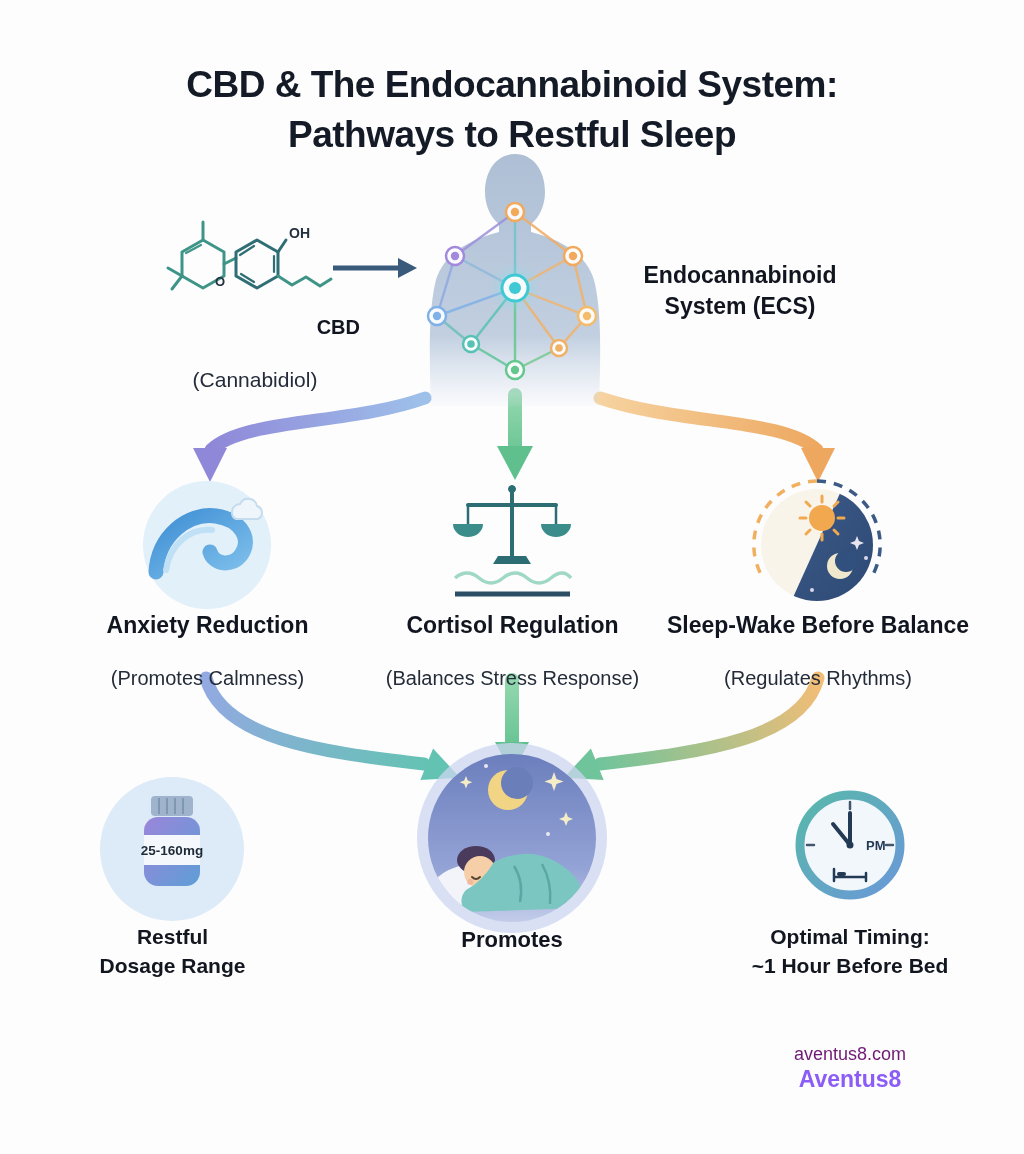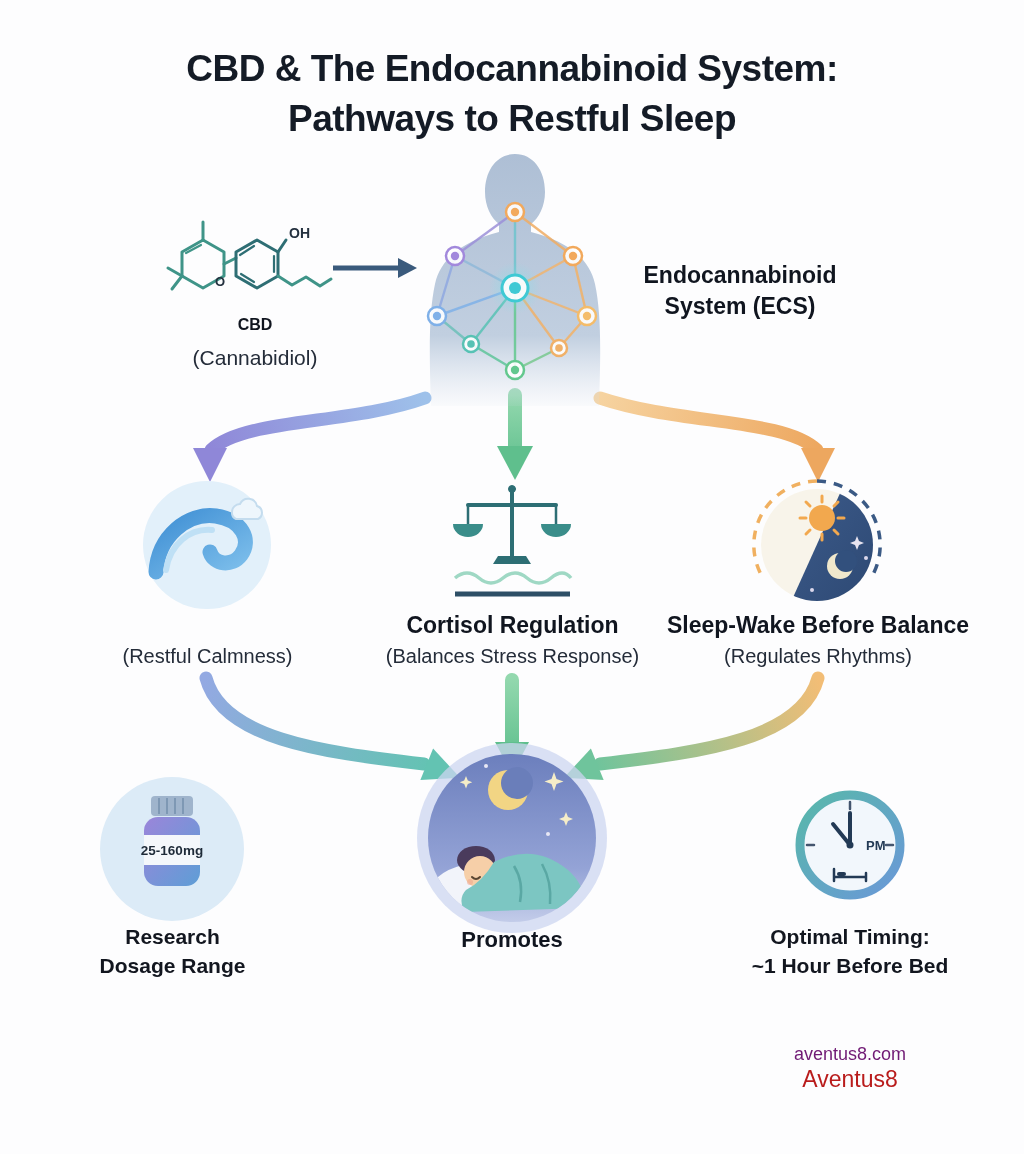--- a/index.html
+++ b/index.html
@@ -10,7 +10,7 @@
   .abs{position:absolute;}
   .ctr{text-align:center;}
   .title{
-    left:0;top:44px;width:1024px;font-size:37px;font-weight:800;
+    left:0;top:60px;width:1024px;font-size:37px;font-weight:800;
     line-height:50px;color:#141b26;letter-spacing:-0.5px;
   }
   .big-label{font-weight:800;color:#10151f;}

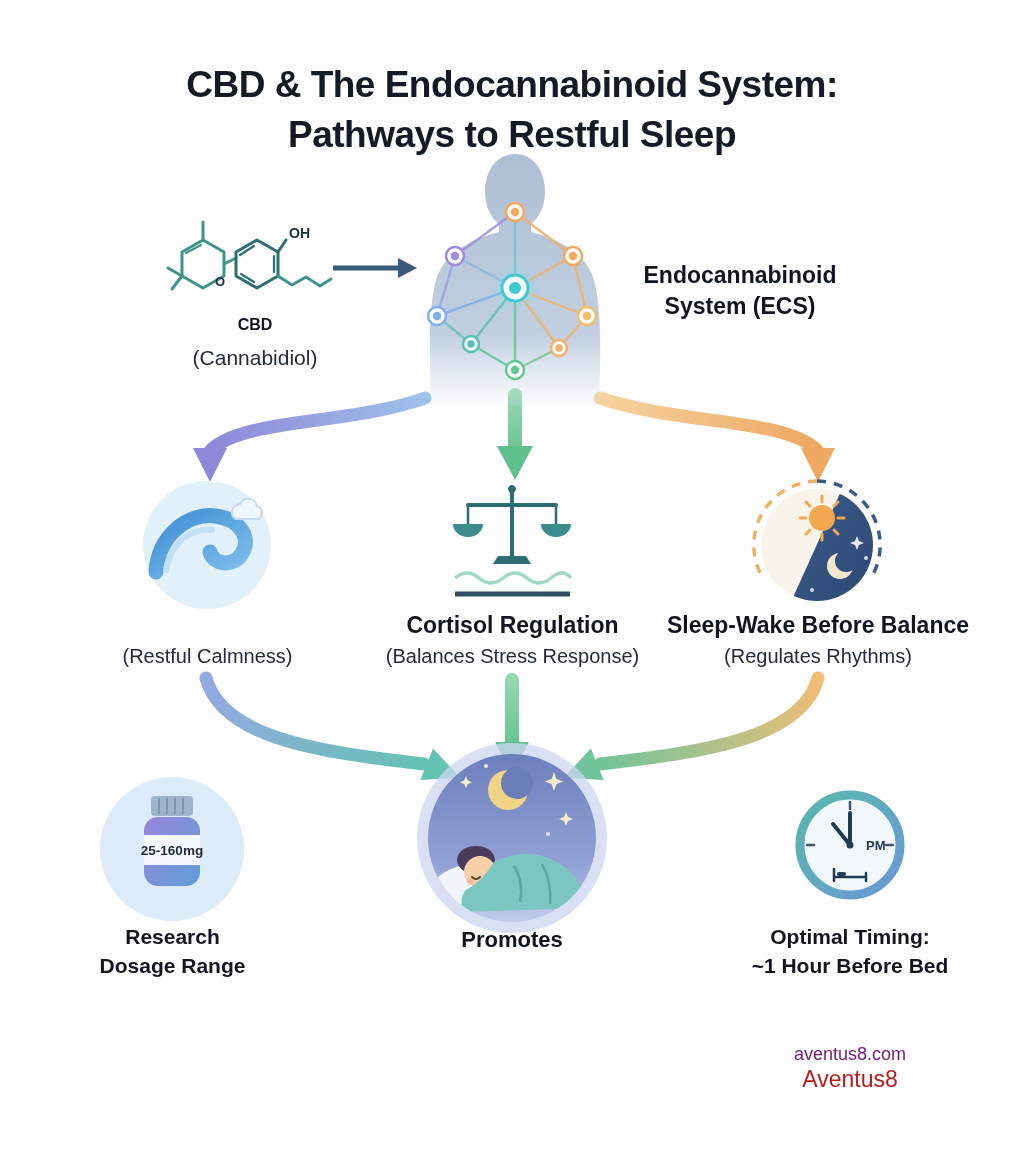--- a/index.html
+++ b/index.html
@@ -15,7 +15,7 @@
   }
   .big-label{font-weight:800;color:#10151f;}
   .sub-label{font-weight:400;color:#242c39;}
-  .cbd-name{left:150px;top:316px;width:210px;font-size:16px;}
+  .cbd-name{left:150px;top:316px;width:210px;font-size:20px;text-align:right;}
   .cbd-sub{left:130px;top:346px;width:250px;font-size:21px;}
   .ecs-label{left:612px;top:260px;width:256px;font-size:23px;font-weight:800;line-height:31px;color:#10151f;}
   .path-title{top:612px;font-size:23px;white-space:nowrap;}

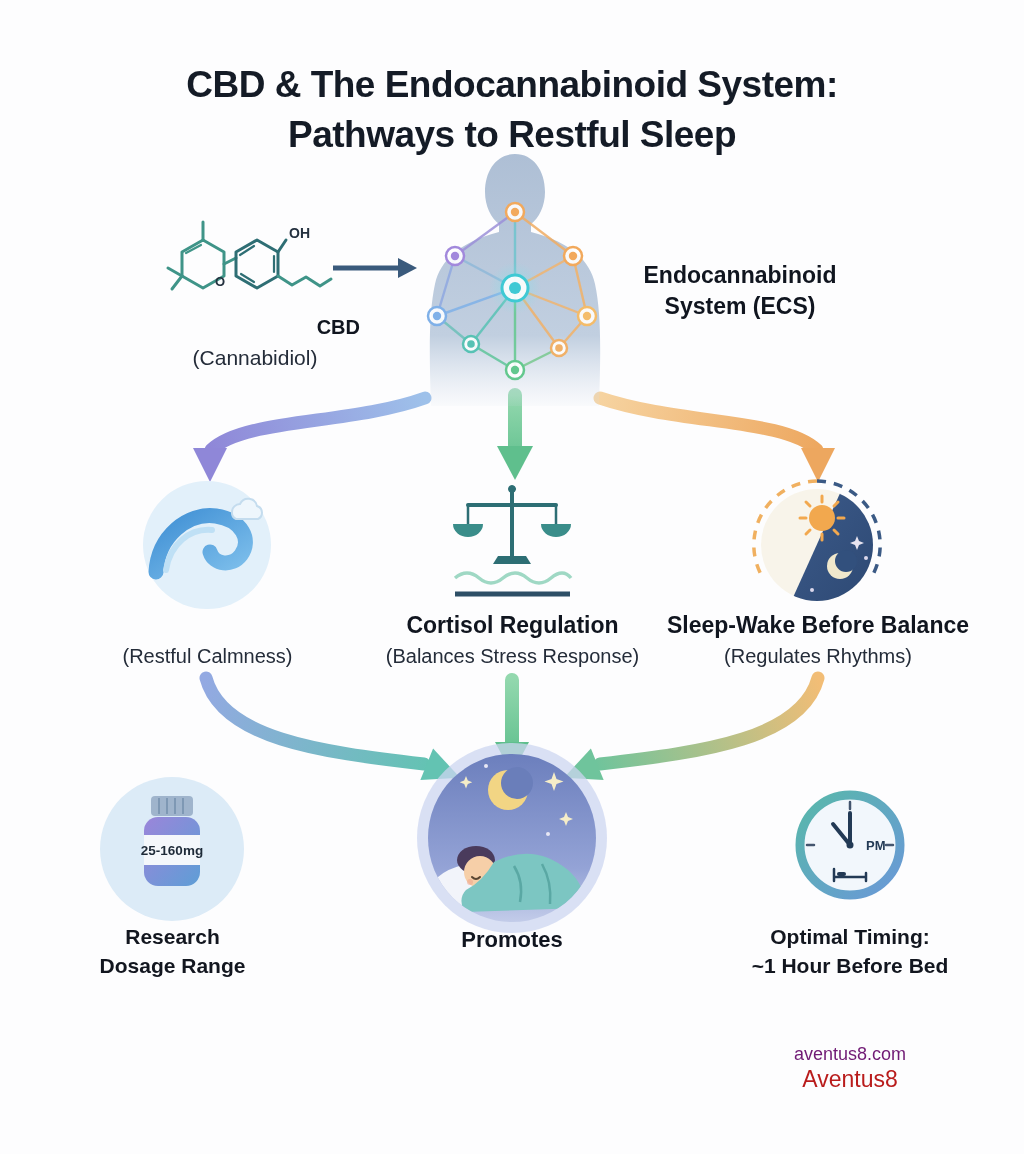--- a/index.html
+++ b/index.html
@@ -14,7 +14,7 @@
     line-height:50px;color:#141b26;letter-spacing:-0.5px;
   }
   .big-label{font-weight:800;color:#10151f;}
-  .sub-label{font-weight:400;color:#242c39;}
+  .sub-label{font-weight:400;color:#242c39;margin-top:22px;}
   .cbd-name{left:150px;top:316px;width:210px;font-size:20px;text-align:right;}
   .cbd-sub{left:130px;top:346px;width:250px;font-size:21px;}
   .ecs-label{left:612px;top:260px;width:256px;font-size:23px;font-weight:800;line-height:31px;color:#10151f;}

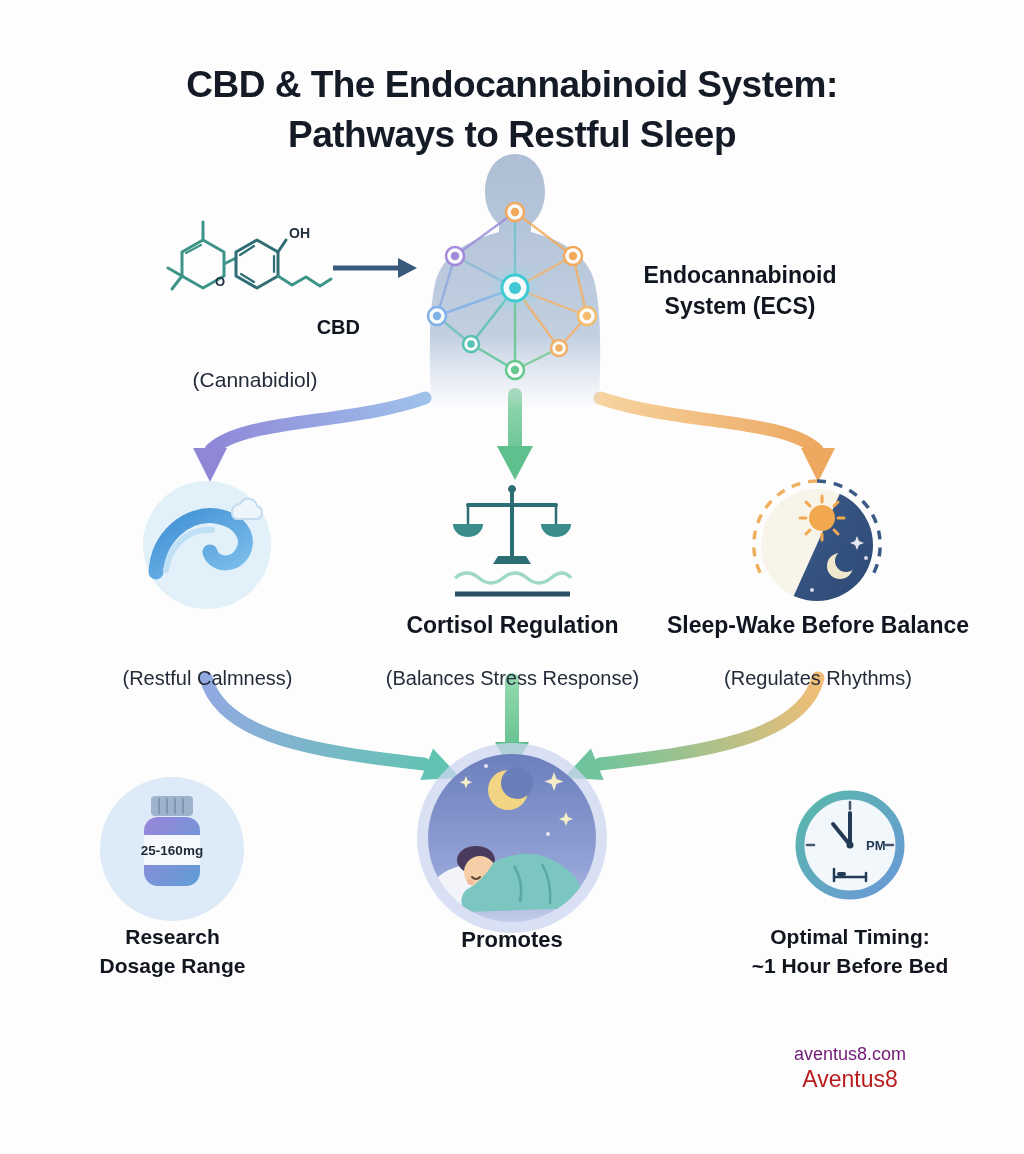--- a/index.html
+++ b/index.html
@@ -255,6 +255,7 @@
     </g>
   </svg>
 
+  <div class="abs ctr big-label path-title" style="left:60px;width:295px;">Anxiety Reduction</div>
   <div class="abs ctr sub-label path-sub" style="left:60px;width:295px;">(Restful Calmness)</div>
 
   <div class="abs ctr big-label path-title" style="left:360px;width:305px;">Cortisol Regulation</div>

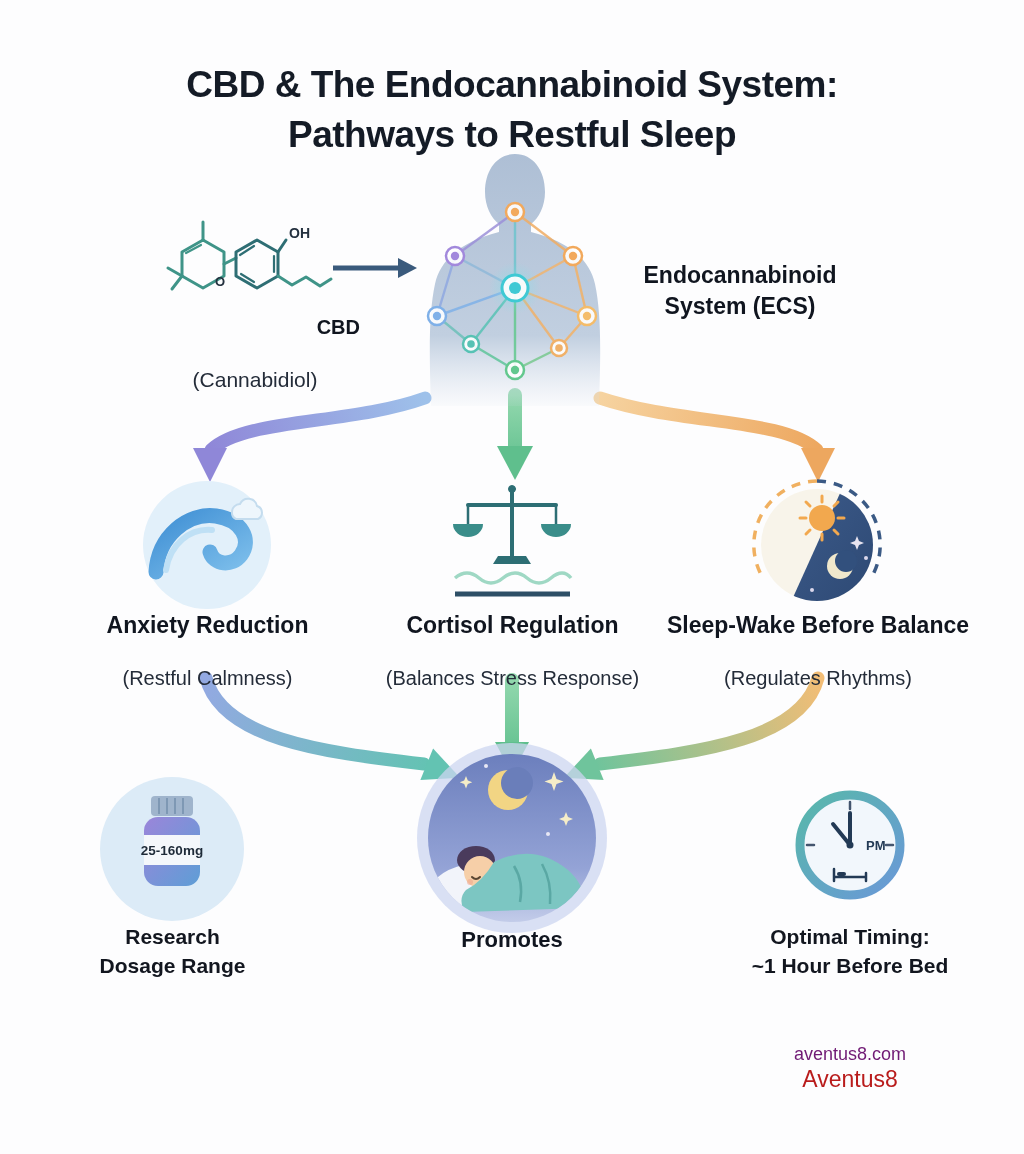--- a/index.html
+++ b/index.html
@@ -256,7 +256,7 @@
   </svg>
 
   <div class="abs ctr big-label path-title" style="left:60px;width:295px;">Anxiety Reduction</div>
-  <div class="abs ctr sub-label path-sub" style="left:60px;width:295px;">(Restful Calmness)</div>
+  <div class="abs ctr sub-label path-sub" style="left:60px;width:295px;">(Promotes Calmness)</div>
 
   <div class="abs ctr big-label path-title" style="left:360px;width:305px;">Cortisol Regulation</div>
   <div class="abs ctr sub-label path-sub" style="left:360px;width:305px;">(Balances Stress Response)</div>

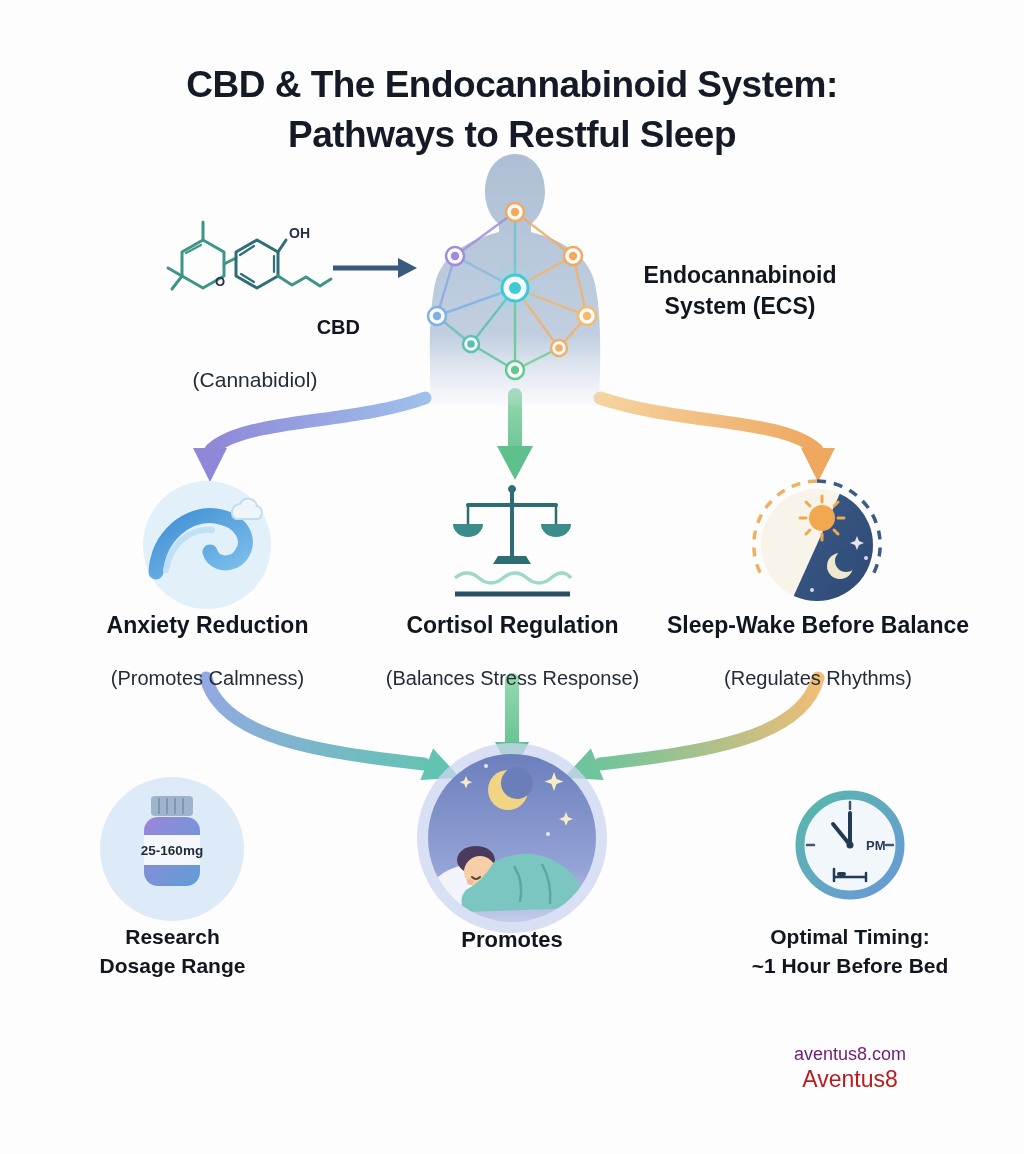--- a/index.html
+++ b/index.html
@@ -325,7 +325,7 @@
     <text x="77" y="83" text-anchor="middle" font-size="13.5" font-weight="bold" fill="#1e2a38">25-160mg</text>
   </svg>
   <div class="abs ctr dosage-label">
-    <div>Research</div>
+    <div>Restful</div>
     <div>Dosage Range</div>
   </div>
 

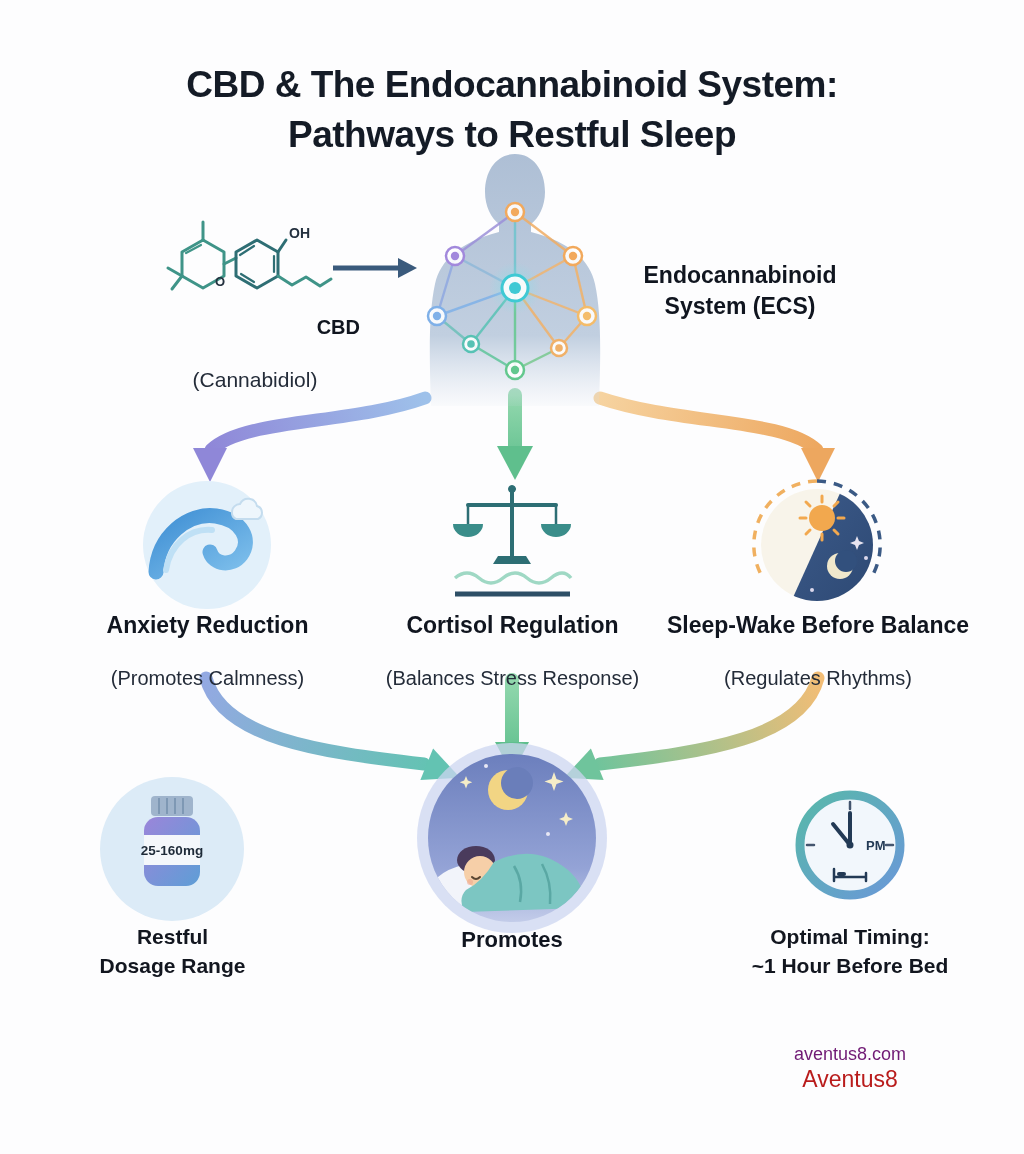--- a/index.html
+++ b/index.html
@@ -23,7 +23,7 @@
   .outcome{left:330px;top:912px;width:364px;font-size:22px;font-weight:700;line-height:40px;color:#10151f;margin-top:8px;}
   .dosage-label{left:50px;top:922px;width:245px;font-size:21px;font-weight:800;line-height:29px;}
   .timing-label{left:705px;top:922px;width:290px;font-size:21px;font-weight:800;line-height:29px;}
-  .footer-brand{left:740px;top:1066px;width:220px;font-size:23px;font-weight:400;color:#b91c1c;}
+  .footer-brand{left:740px;top:1066px;width:220px;font-size:23px;font-weight:700;color:#8b5cf6;}
   .footer-site{left:740px;top:1044px;width:220px;font-size:18px;color:#701a75;}
   svg{display:block;}
 </style>

